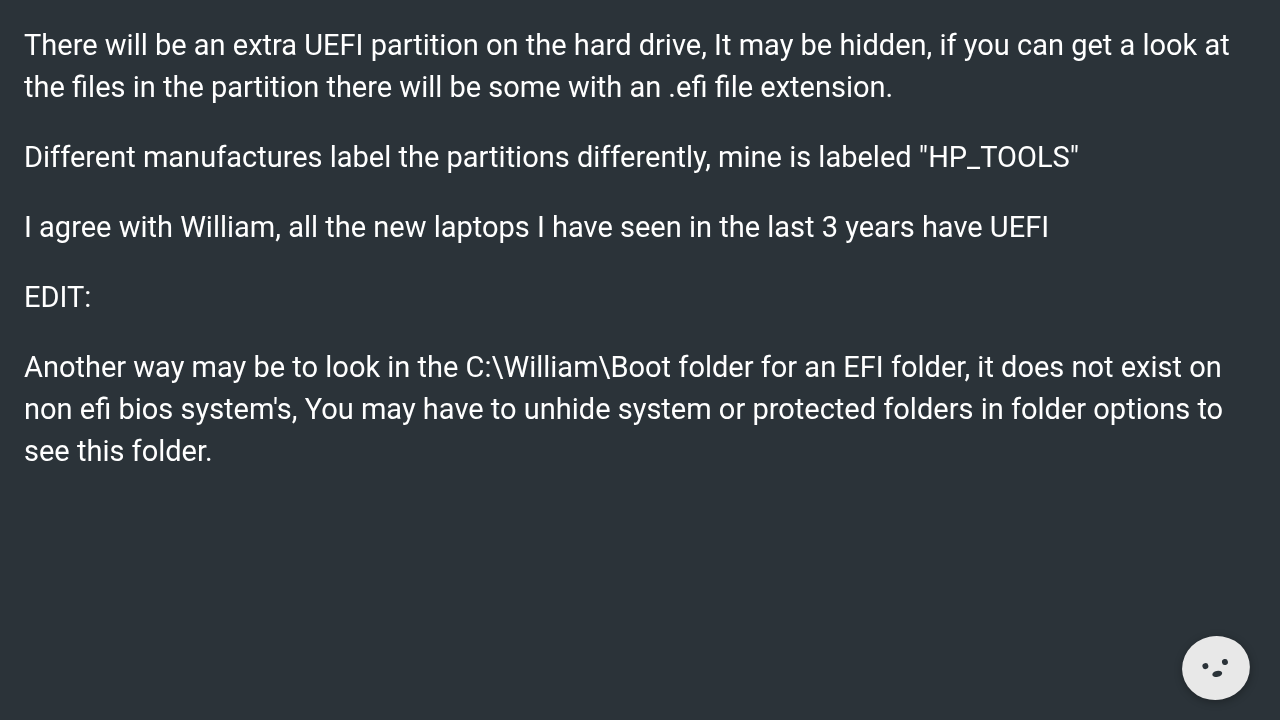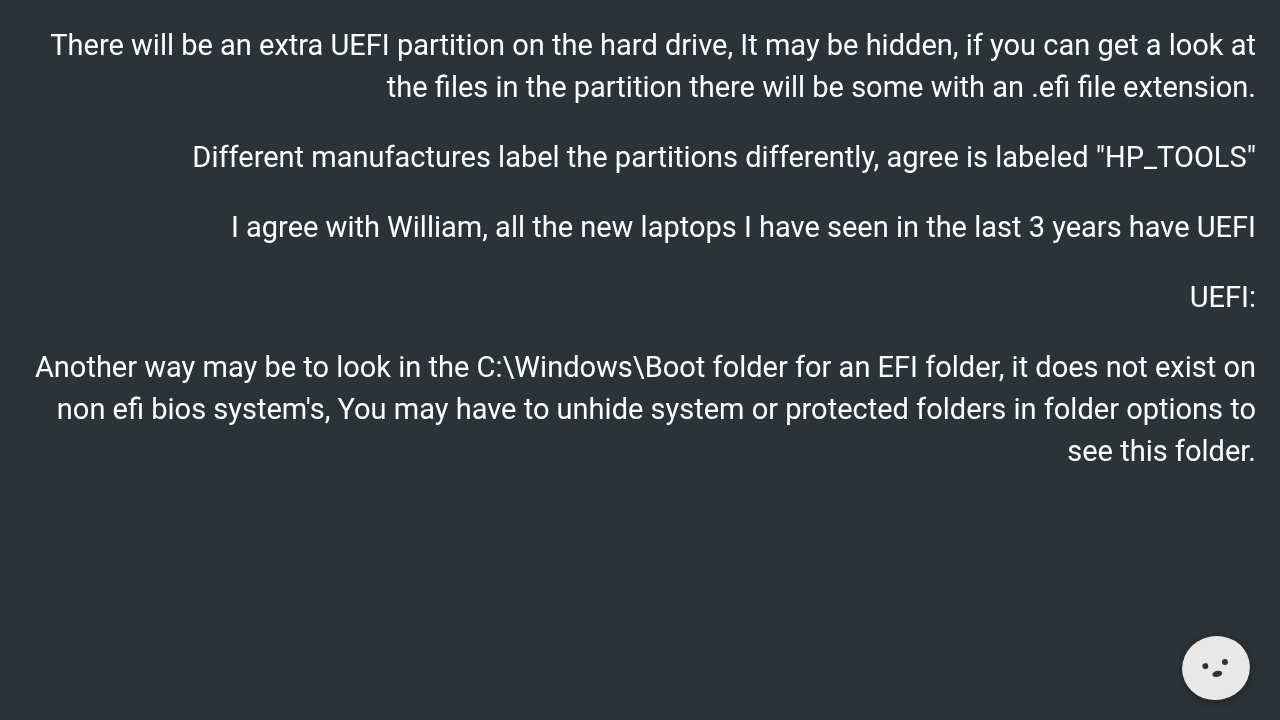--- a/index.html
+++ b/index.html
@@ -27,7 +27,6 @@
       line-height: 1.45;
       font-weight: 400;
       color: #ffffff;
-      text-align: right;
     }
     .avatar-button {
       position: absolute;

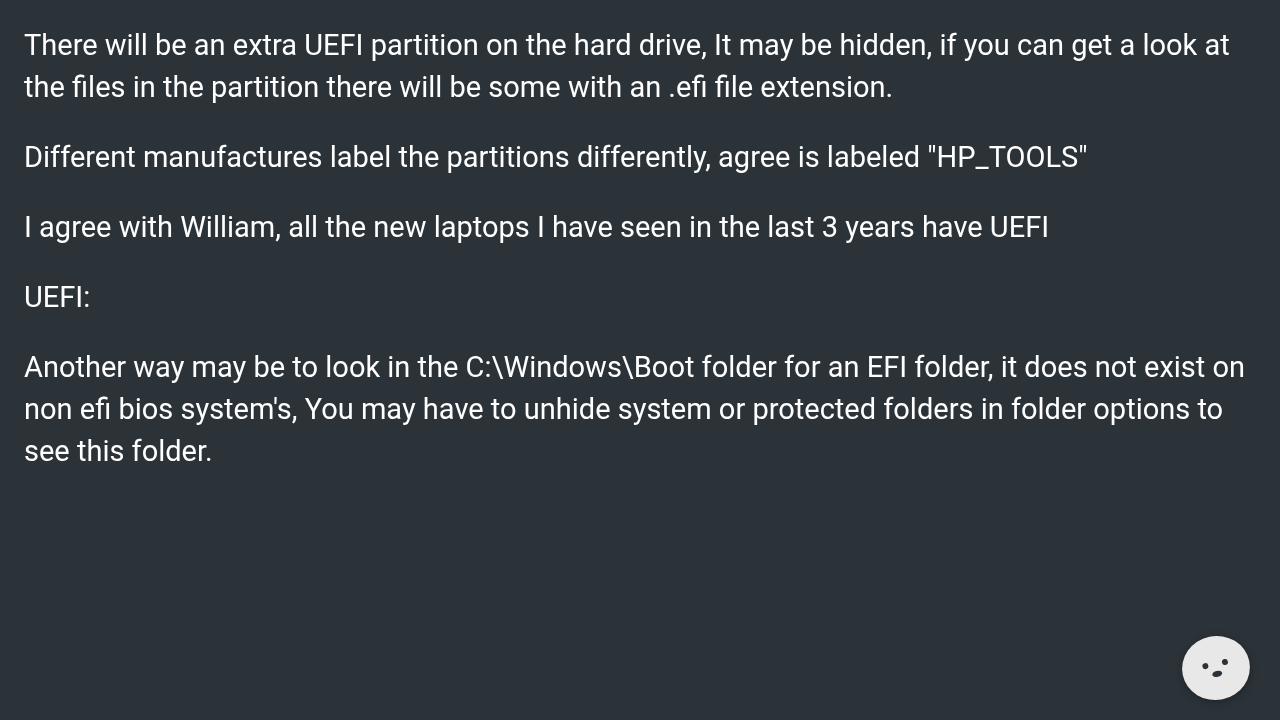--- a/index.html
+++ b/index.html
@@ -73,7 +73,7 @@
 
 <div class="content">
   <p class="paragraph">There will be an extra UEFI partition on the hard drive, It may be hidden, if you can get a look at the files in the partition there will be some with an .efi file extension.</p>
-  <p class="paragraph">Different manufactures label the partitions differently, agree is labeled "HP_TOOLS"</p>
+  <p class="paragraph">Different manufactures label the partitions differently, mine is labeled "HP_TOOLS"</p>
   <p class="paragraph">I agree with William, all the new laptops I have seen in the last 3 years have UEFI</p>
   <p class="paragraph">UEFI:</p>
   <p class="paragraph">Another way may be to look in the C:\Windows\Boot folder for an EFI folder, it does not exist on non efi bios system's, You may have to unhide system or protected folders in folder options to see this folder.</p>

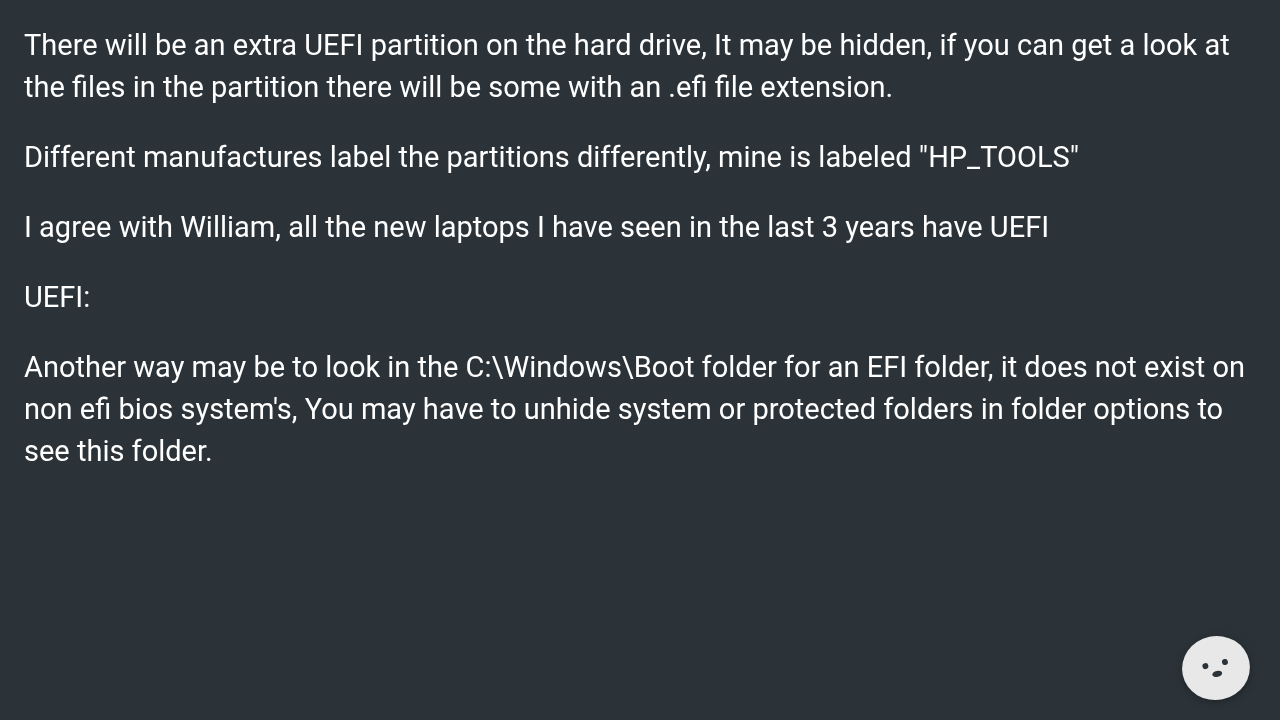--- a/index.html
+++ b/index.html
@@ -75,7 +75,7 @@
   <p class="paragraph">There will be an extra UEFI partition on the hard drive, It may be hidden, if you can get a look at the files in the partition there will be some with an .efi file extension.</p>
   <p class="paragraph">Different manufactures label the partitions differently, mine is labeled "HP_TOOLS"</p>
   <p class="paragraph">I agree with William, all the new laptops I have seen in the last 3 years have UEFI</p>
-  <p class="paragraph">UEFI:</p>
+  <p class="paragraph">EDIT:</p>
   <p class="paragraph">Another way may be to look in the C:\Windows\Boot folder for an EFI folder, it does not exist on non efi bios system's, You may have to unhide system or protected folders in folder options to see this folder.</p>
 </div>
 

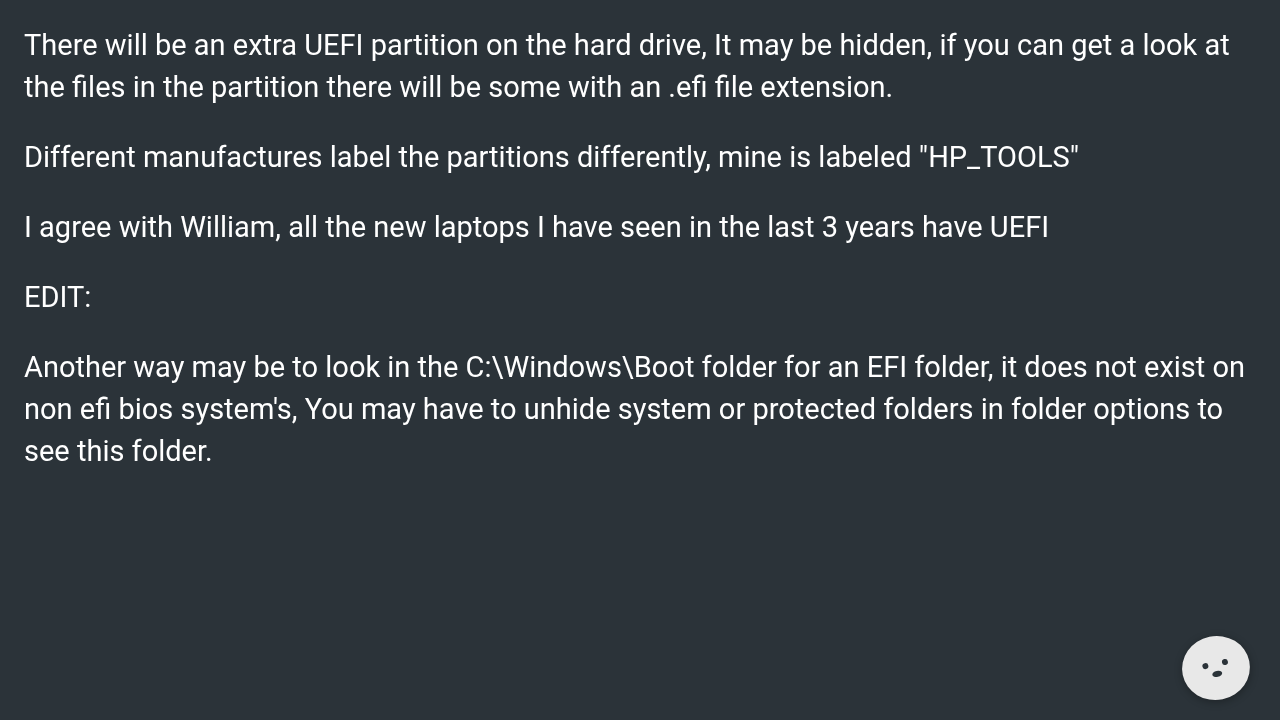--- a/index.html
+++ b/index.html
@@ -76,7 +76,7 @@
   <p class="paragraph">Different manufactures label the partitions differently, mine is labeled "HP_TOOLS"</p>
   <p class="paragraph">I agree with William, all the new laptops I have seen in the last 3 years have UEFI</p>
   <p class="paragraph">EDIT:</p>
-  <p class="paragraph">Another way may be to look in the C:\Windows\Boot folder for an EFI folder, it does not exist on non efi bios system's, You may have to unhide system or protected folders in folder options to see this folder.</p>
+  <p class="paragraph">Another way may be to look in the C:\William\Boot folder for an EFI folder, it does not exist on non efi bios system's, You may have to unhide system or protected folders in folder options to see this folder.</p>
 </div>
 
 <div class="avatar-button">

